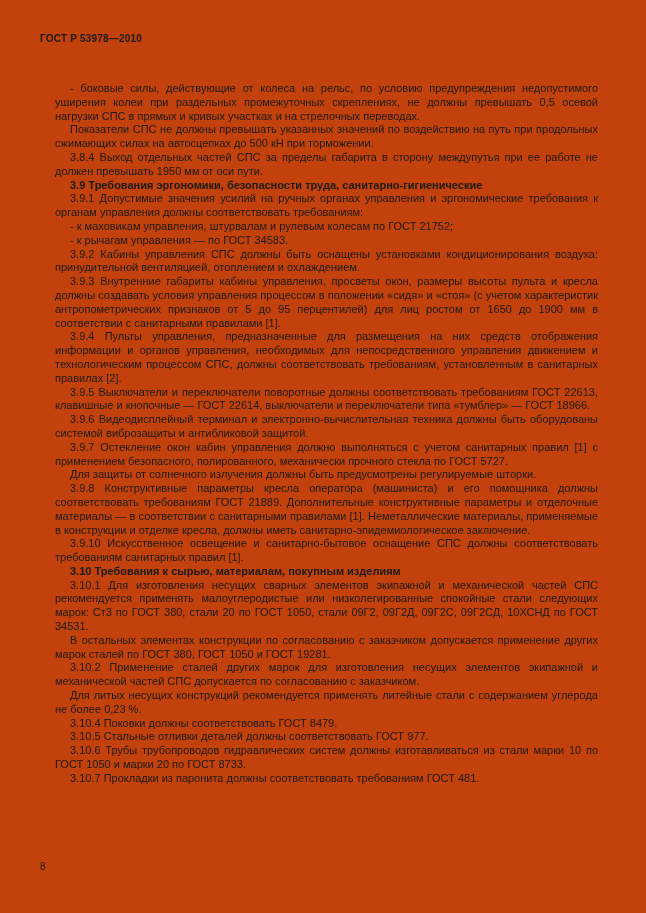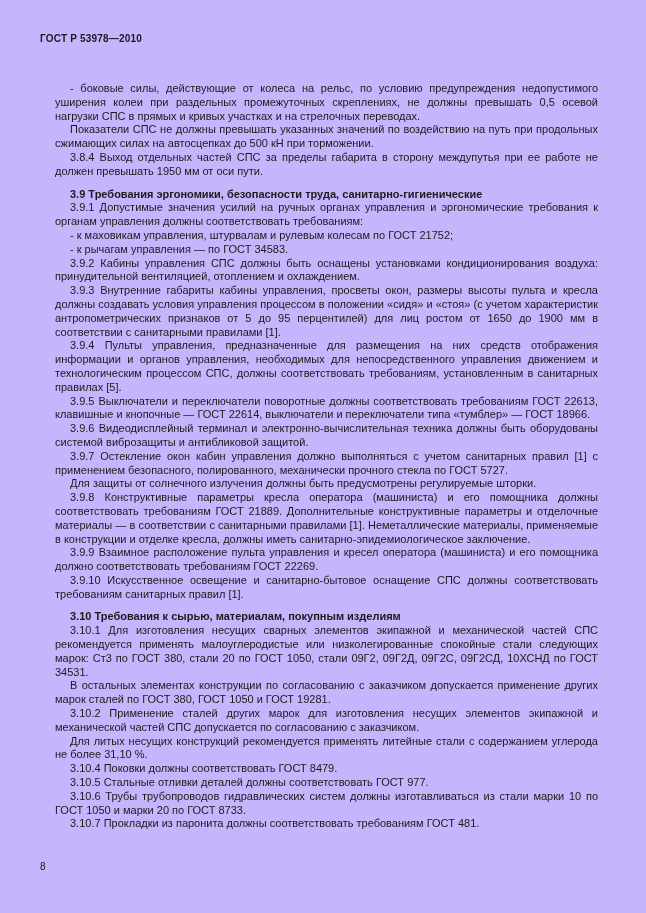--- a/index.html
+++ b/index.html
@@ -18,7 +18,7 @@
   .page {
     position: absolute;
     inset: 0;
-    background: #c4b5fd;
+    background: #c2410c;
   }
   .doc-header {
     position: absolute;

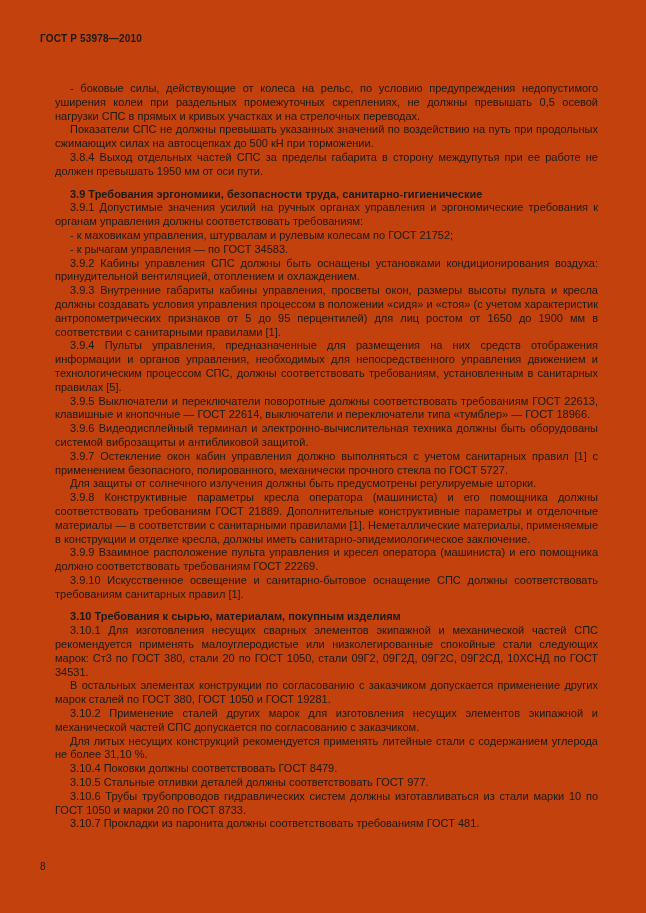--- a/index.html
+++ b/index.html
@@ -46,7 +46,6 @@
   }
   .content p.bold {
     font-weight: bold;
-    margin-top: 9px;
   }
   .page-number {
     position: absolute;

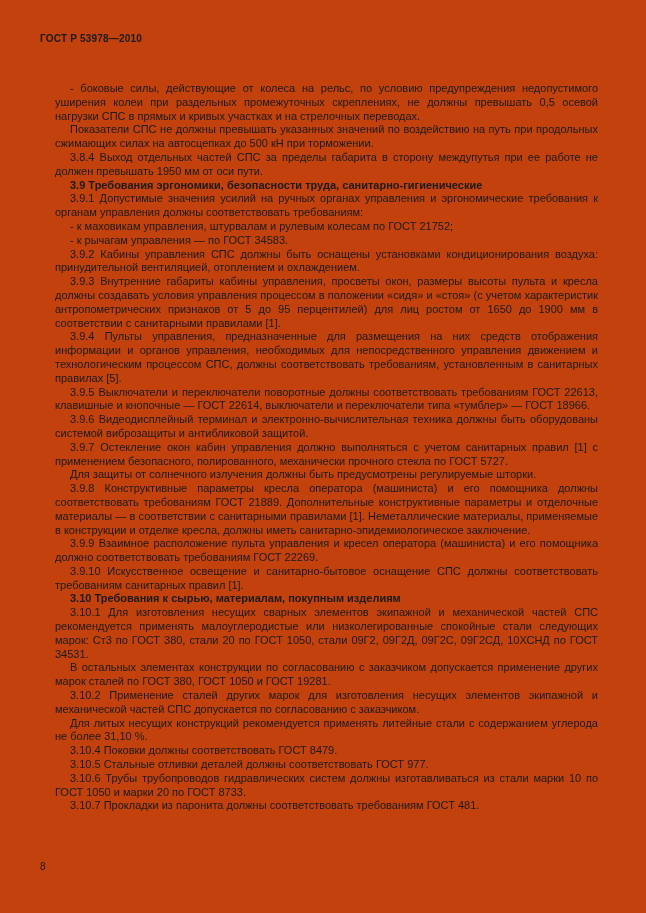--- a/index.html
+++ b/index.html
@@ -72,7 +72,7 @@
       <p>- к рычагам управления — по ГОСТ 34583.</p>
       <p>3.9.2 Кабины управления СПС должны быть оснащены установками кондиционирования воздуха: принудительной вентиляцией, отоплением и охлаждением.</p>
       <p>3.9.3 Внутренние габариты кабины управления, просветы окон, размеры высоты пульта и кресла должны создавать условия управления процессом в положении «сидя» и «стоя» (с учетом характеристик антропометрических признаков от 5 до 95 перцентилей) для лиц ростом от 1650 до 1900 мм в соответствии с санитарными правилами [1].</p>
-      <p>3.9.4 Пульты управления, предназначенные для размещения на них средств отображения информации и органов управления, необходимых для непосредственного управления движением и технологическим процессом СПС, должны соответствовать требованиям, установленным в санитарных правилах [5].</p>
+      <p>3.9.4 Пульты управления, предназначенные для размещения на них средств отображения информации и органов управления, необходимых для непосредственного управления движением и технологическим процессом СПС, должны соответствовать требованиям, установленным в санитарных правилах [2].</p>
       <p>3.9.5 Выключатели и переключатели поворотные должны соответствовать требованиям ГОСТ 22613, клавишные и кнопочные — ГОСТ 22614, выключатели и переключатели типа «тумблер» — ГОСТ 18966.</p>
       <p>3.9.6 Видеодисплейный терминал и электронно-вычислительная техника должны быть оборудованы системой виброзащиты и антибликовой защитой.</p>
       <p>3.9.7 Остекление окон кабин управления должно выполняться с учетом санитарных правил [1] с применением безопасного, полированного, механически прочного стекла по ГОСТ 5727.</p>

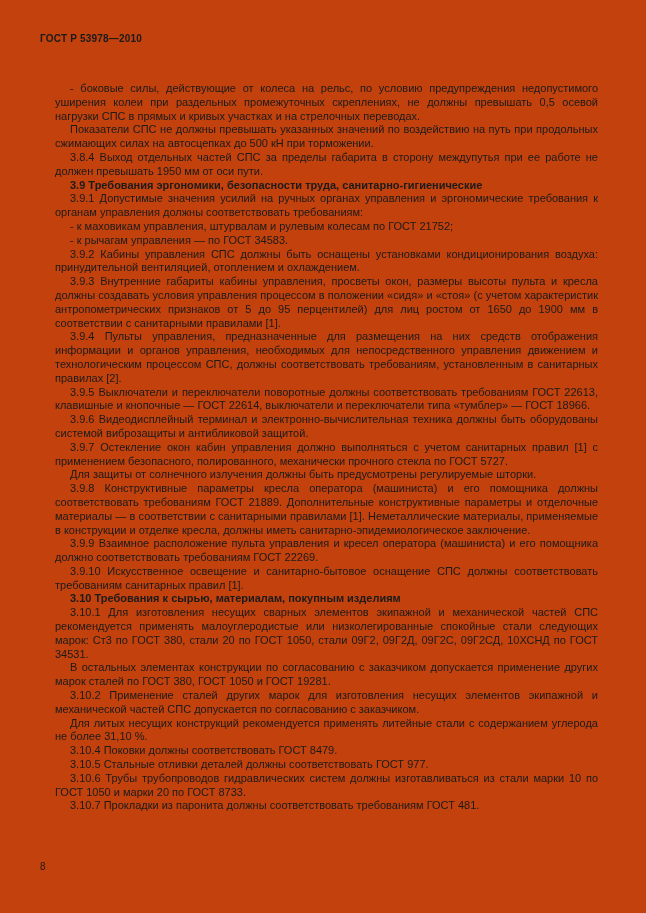--- a/index.html
+++ b/index.html
@@ -78,7 +78,6 @@
       <p>3.9.7 Остекление окон кабин управления должно выполняться с учетом санитарных правил [1] с применением безопасного, полированного, механически прочного стекла по ГОСТ 5727.</p>
       <p>Для защиты от солнечного излучения должны быть предусмотрены регулируемые шторки.</p>
       <p>3.9.8 Конструктивные параметры кресла оператора (машиниста) и его помощника должны соответствовать требованиям ГОСТ 21889. Дополнительные конструктивные параметры и отделочные материалы — в соответствии с санитарными правилами [1]. Неметаллические материалы, применяемые в конструкции и отделке кресла, должны иметь санитарно-эпидемиологическое заключение.</p>
-      <p>3.9.9 Взаимное расположение пульта управления и кресел оператора (машиниста) и его помощника должно соответствовать требованиям ГОСТ 22269.</p>
       <p>3.9.10 Искусственное освещение и санитарно-бытовое оснащение СПС должны соответствовать требованиям санитарных правил [1].</p>
       <p class="bold">3.10 Требования к сырью, материалам, покупным изделиям</p>
       <p>3.10.1 Для изготовления несущих сварных элементов экипажной и механической частей СПС рекомендуется применять малоуглеродистые или низколегированные спокойные стали следующих марок: Ст3 по ГОСТ 380, стали 20 по ГОСТ 1050, стали 09Г2, 09Г2Д, 09Г2С, 09Г2СД, 10ХСНД по ГОСТ 34531.</p>

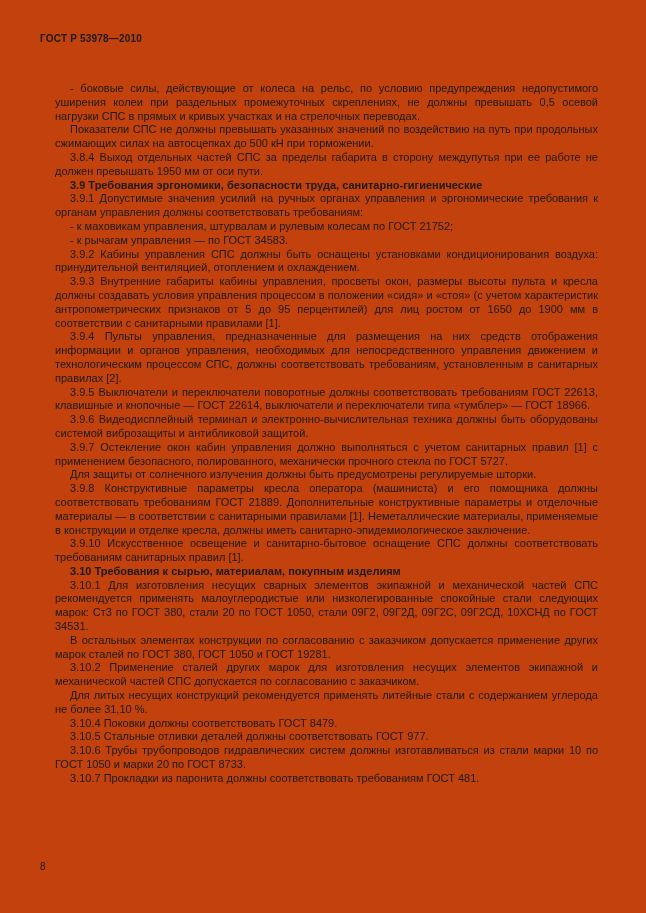--- a/index.html
+++ b/index.html
@@ -83,7 +83,7 @@
       <p>3.10.1 Для изготовления несущих сварных элементов экипажной и механической частей СПС рекомендуется применять малоуглеродистые или низколегированные спокойные стали следующих марок: Ст3 по ГОСТ 380, стали 20 по ГОСТ 1050, стали 09Г2, 09Г2Д, 09Г2С, 09Г2СД, 10ХСНД по ГОСТ 34531.</p>
       <p>В остальных элементах конструкции по согласованию с заказчиком допускается применение других марок сталей по ГОСТ 380, ГОСТ 1050 и ГОСТ 19281.</p>
       <p>3.10.2 Применение сталей других марок для изготовления несущих элементов экипажной и механической частей СПС допускается по согласованию с заказчиком.</p>
-      <p>Для литых несущих конструкций рекомендуется применять литейные стали с содержанием углерода не более 31,10 %.</p>
+      <p>Для литых несущих конструкций рекомендуется применять литейные стали с содержанием углерода не более 0,23 %.</p>
       <p>3.10.4 Поковки должны соответствовать ГОСТ 8479.</p>
       <p>3.10.5 Стальные отливки деталей должны соответствовать ГОСТ 977.</p>
       <p>3.10.6 Трубы трубопроводов гидравлических систем должны изготавливаться из стали марки 10 по ГОСТ 1050 и марки 20 по ГОСТ 8733.</p>

